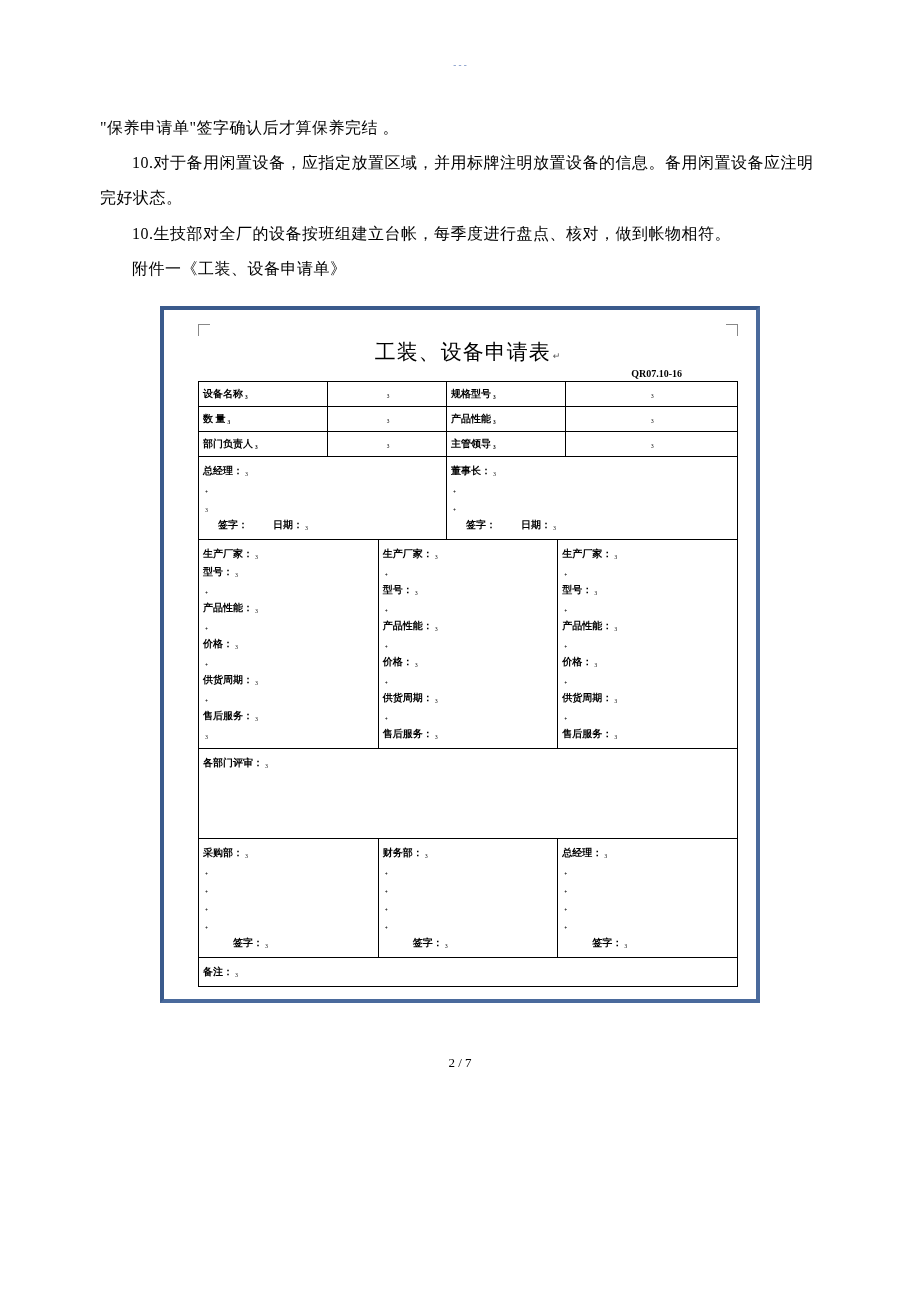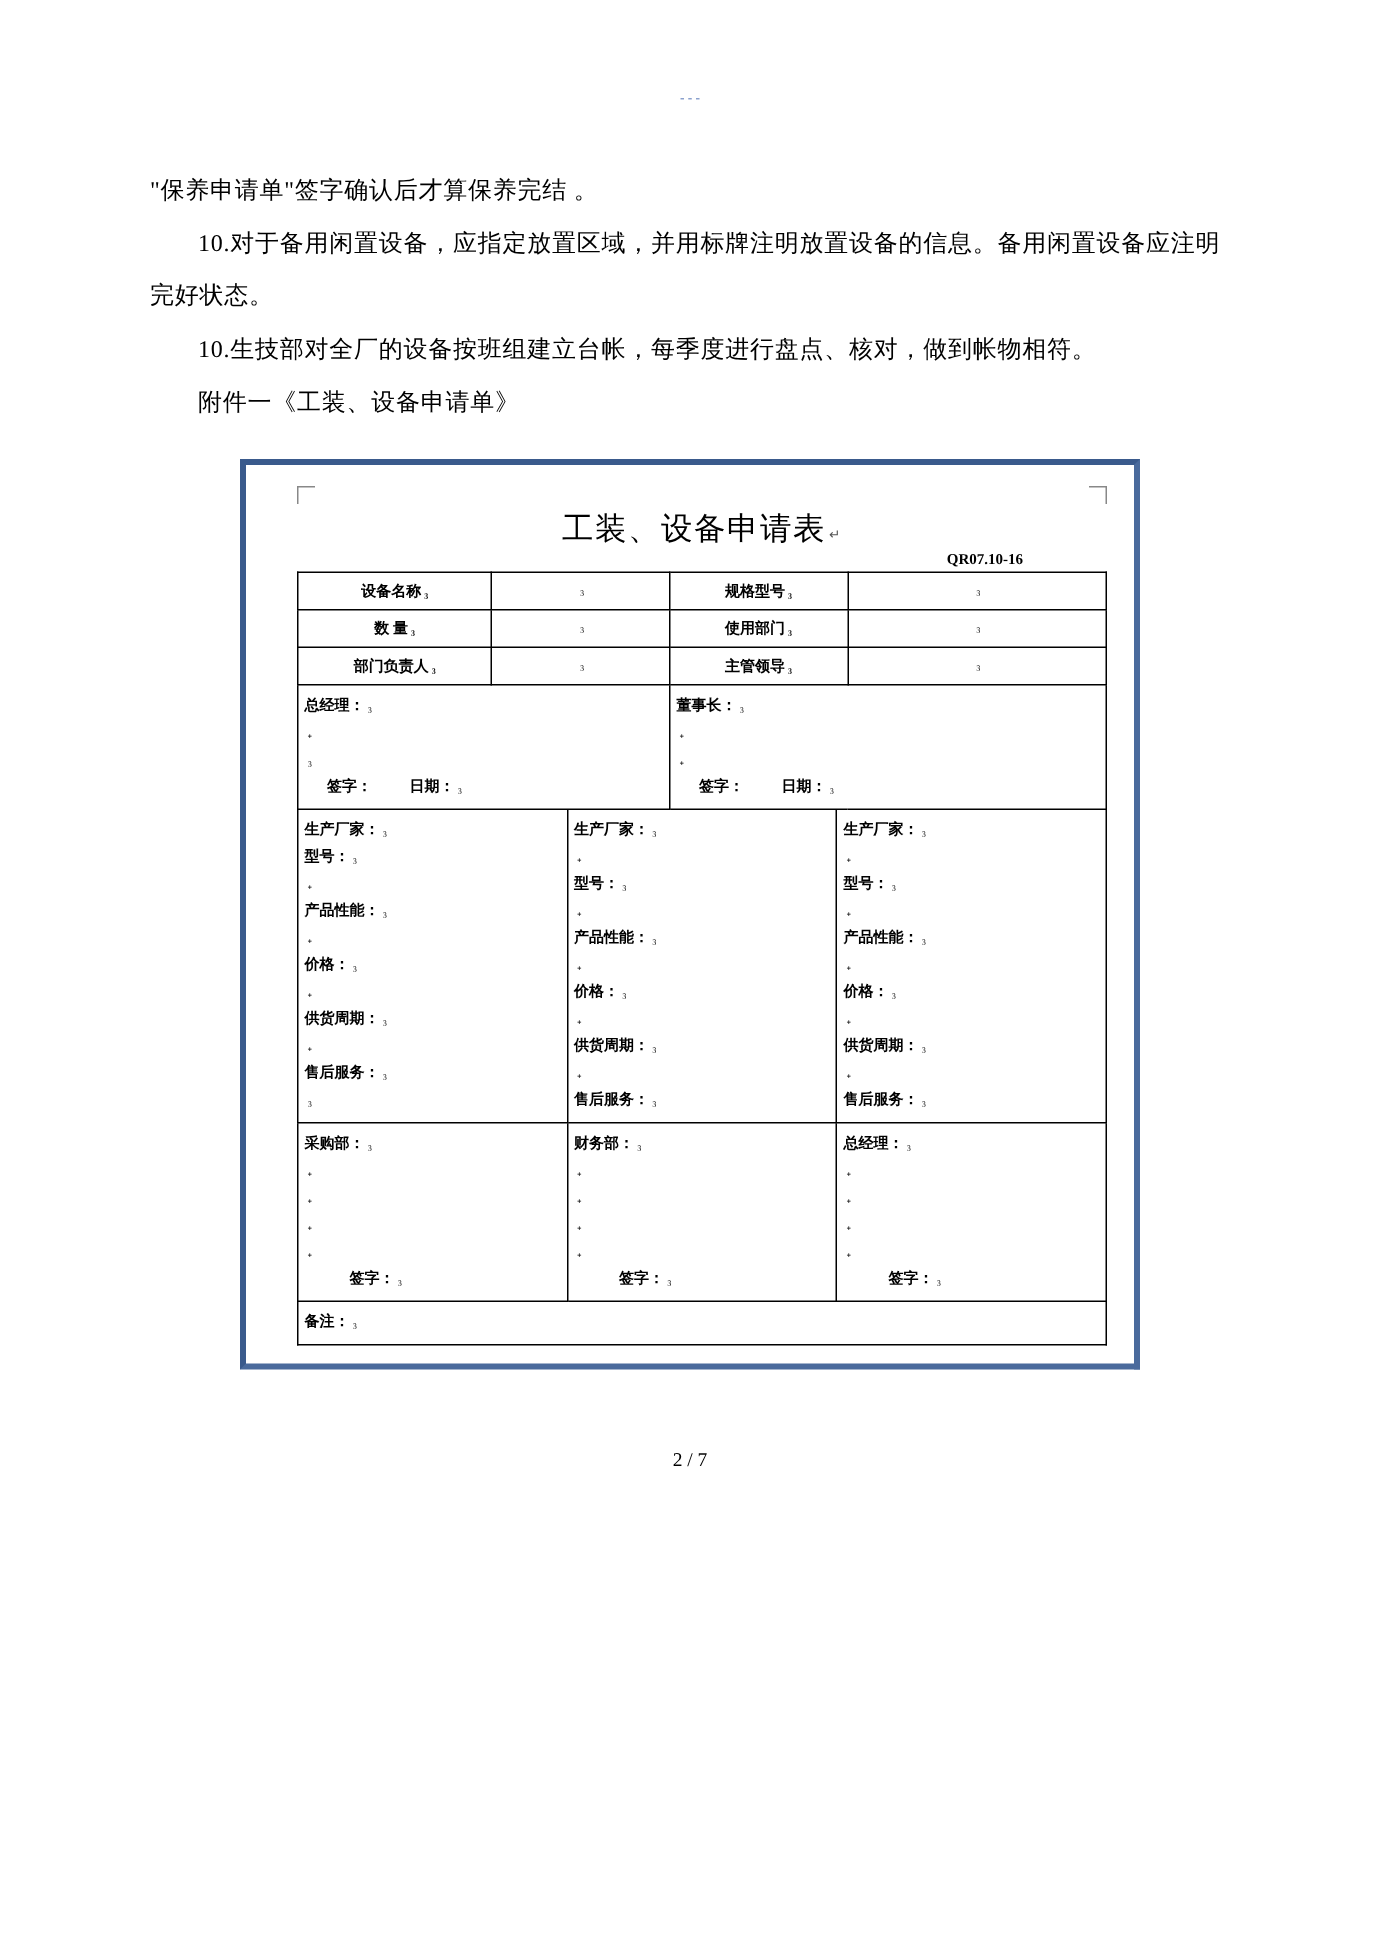--- a/index.html
+++ b/index.html
@@ -16,7 +16,7 @@
     .form-code { text-align: right; font-size: 10px; font-weight: bold; padding-right: 56px; margin-bottom: 2px; }
     table.form-table { width: 100%; border-collapse: collapse; font-size: 10px; }
     table.form-table td { border: 1px solid #000; padding: 5px 4px; vertical-align: top; position: relative; }
-    .hdr { text-align: center; font-weight: bold; }
+    .hdr { text-align: left; font-weight: bold; }
     .val { text-align: center; }
     .lbl { font-weight: bold; display: inline; }
     .multi { line-height: 1.8; font-size: 10px; }

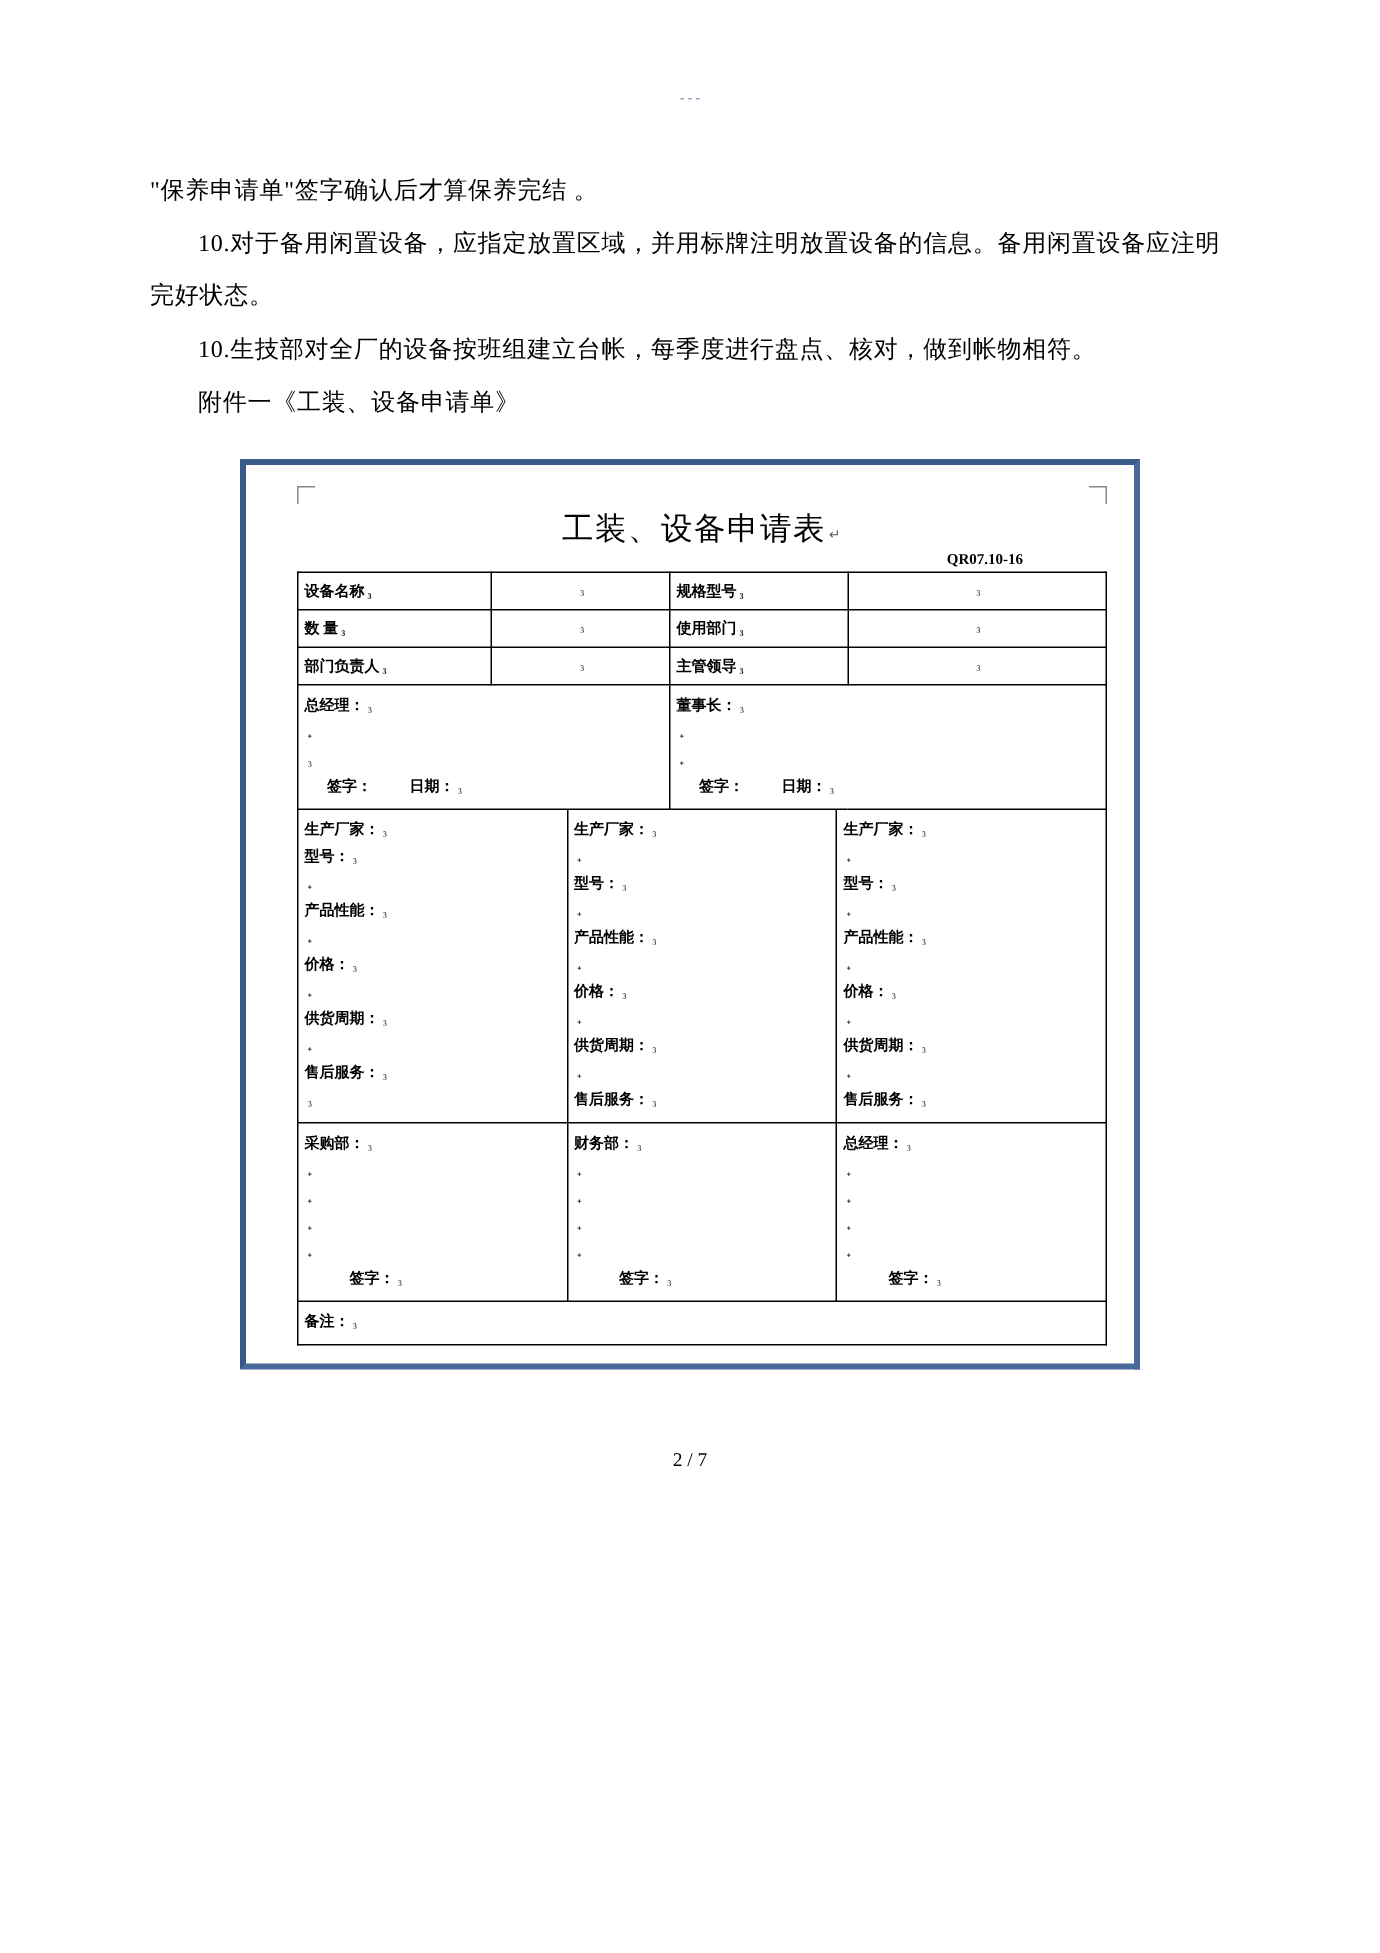--- a/index.html
+++ b/index.html
@@ -60,7 +60,7 @@
     <tr>
       <td class="hdr"><span>数    量</span><span class="pm">₃</span></td>
       <td class="val"><span class="pm">₃</span></td>
-      <td class="hdr"><span>使用部门</span><span class="pm">₃</span></td>
+      <td class="hdr"><span>产品性能</span><span class="pm">₃</span></td>
       <td class="val"><span class="pm">₃</span></td>
     </tr>
     <tr>

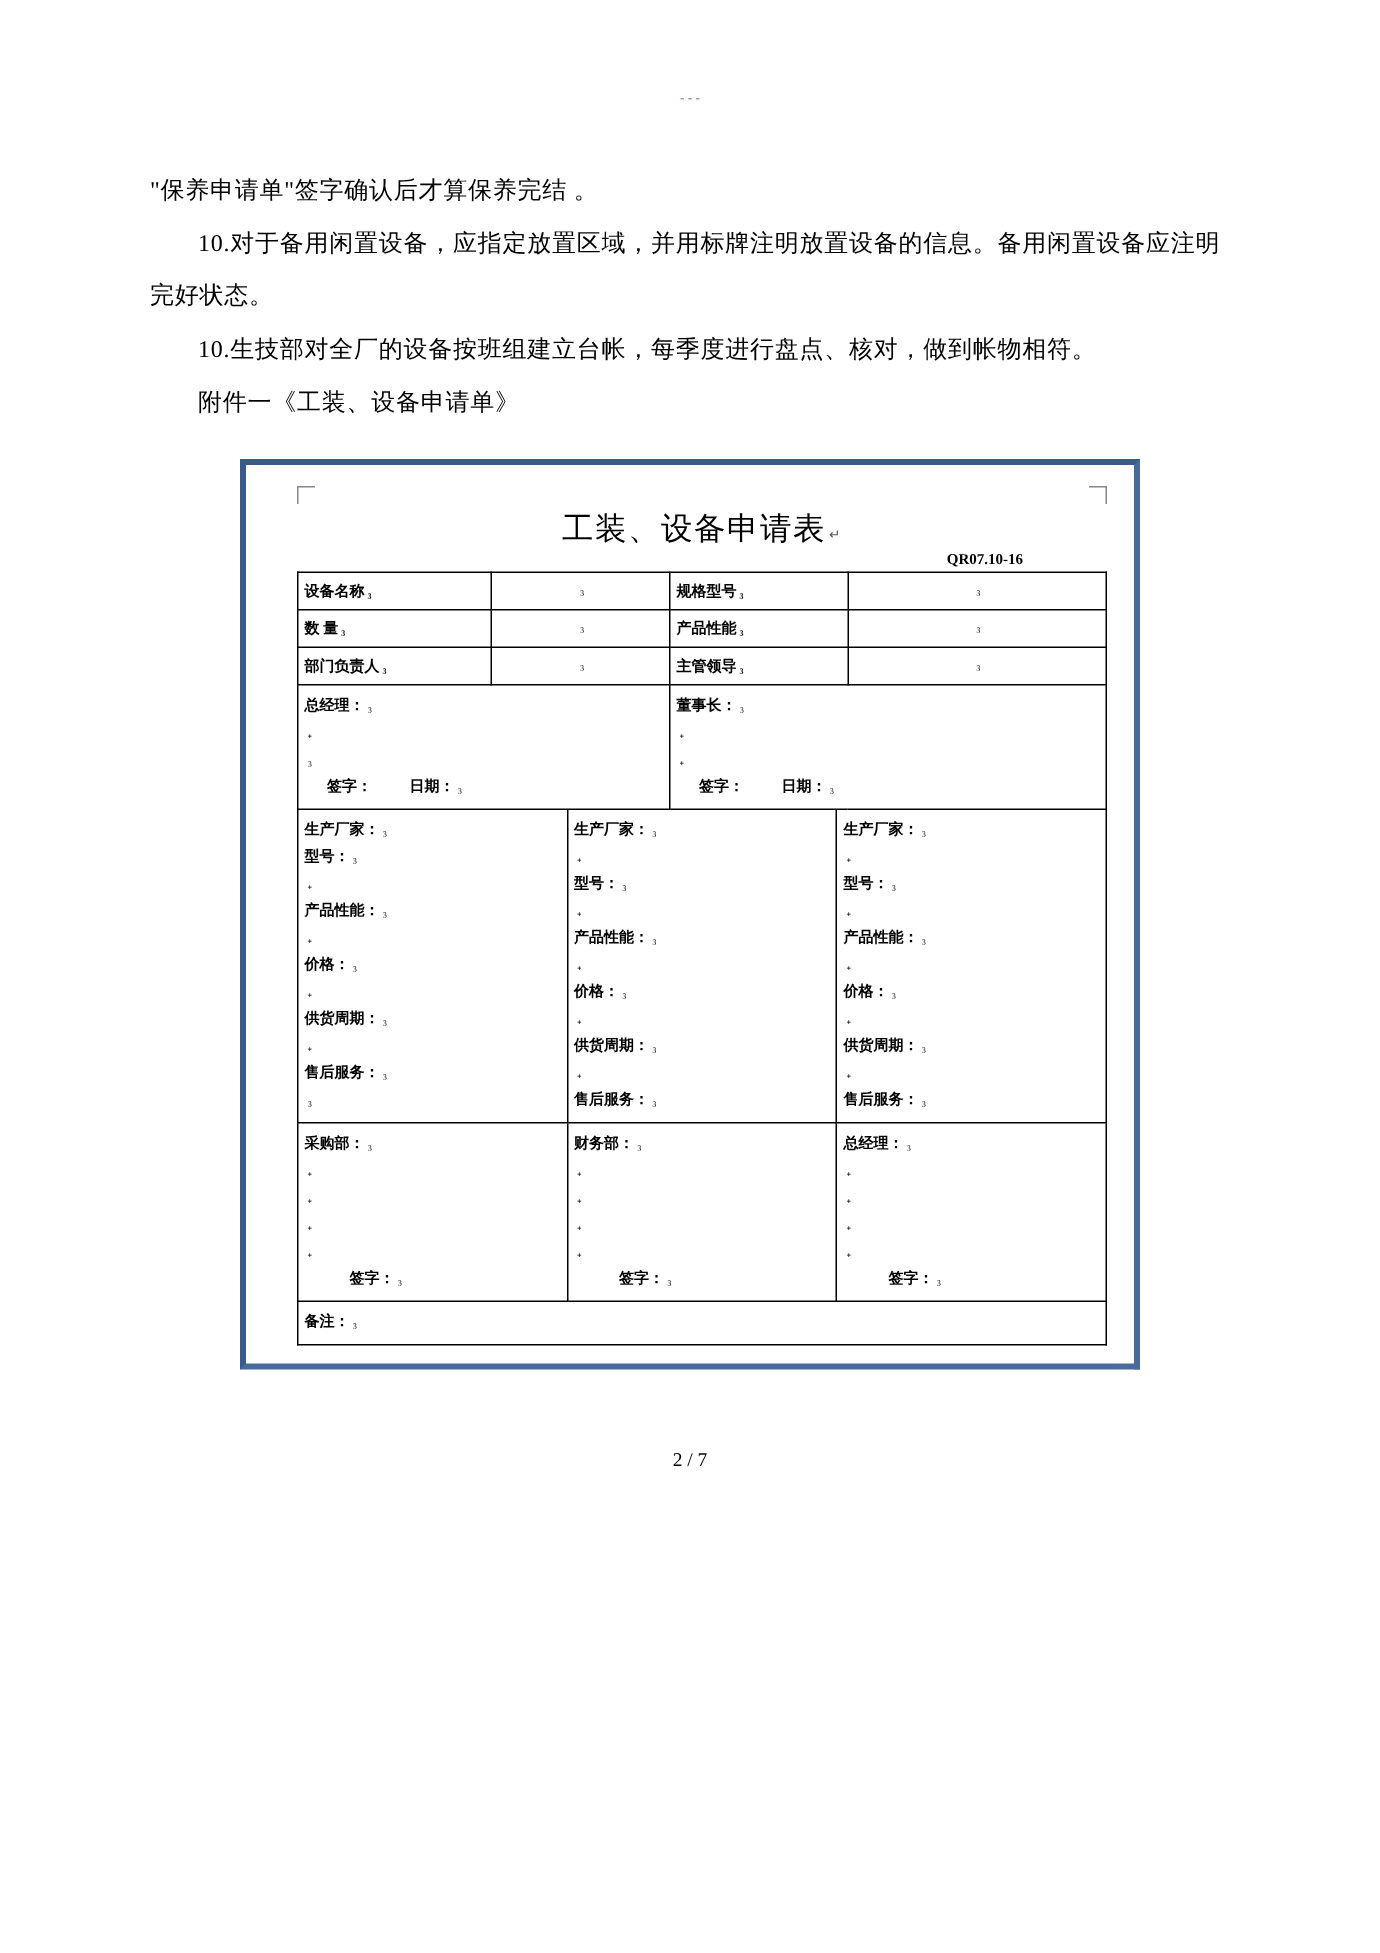--- a/index.html
+++ b/index.html
@@ -130,6 +130,11 @@
       </td>
     </tr>
     <tr>
+      <td colspan="3" style="height:90px" class="multi">
+        <span class="lbl">各部门评审：</span><span class="pm">₃</span>
+      </td>
+    </tr>
+    <tr>
       <td class="multi">
         <span class="lbl">采购部：</span><span class="pm">₃</span><br>
         <span class="pm">₊</span><br>

